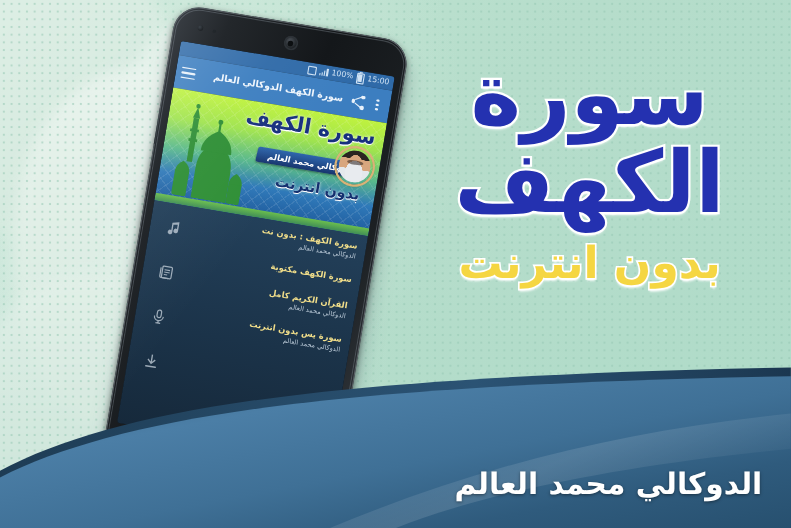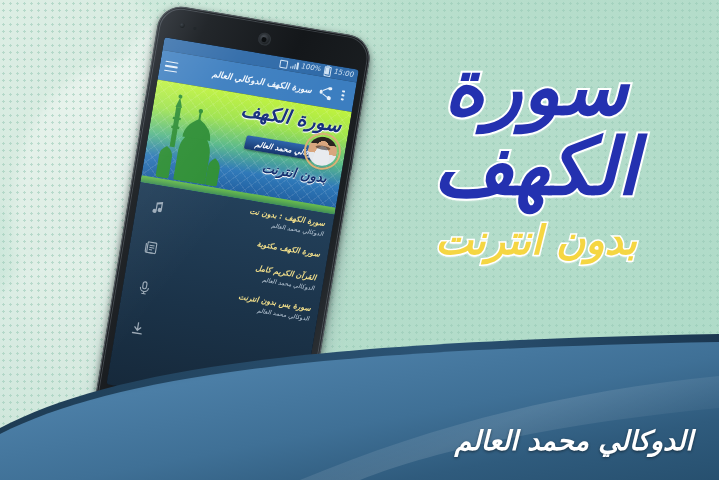--- a/index.html
+++ b/index.html
@@ -10,7 +10,7 @@
   }
 
   
-  #stage{position:absolute;inset:0;overflow:hidden;font-style:italic;}
+  #stage{position:absolute;inset:0;overflow:hidden;}
   .bg-base{
     position:absolute;inset:0;
     background:

